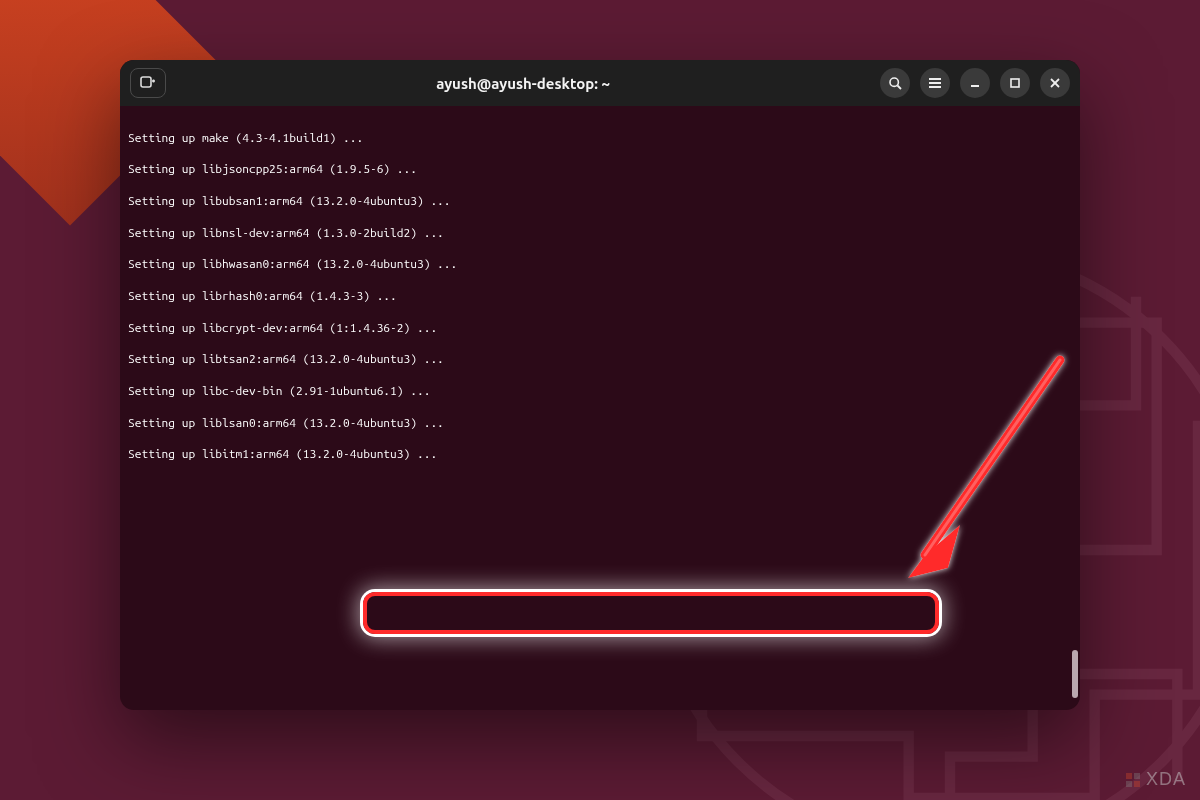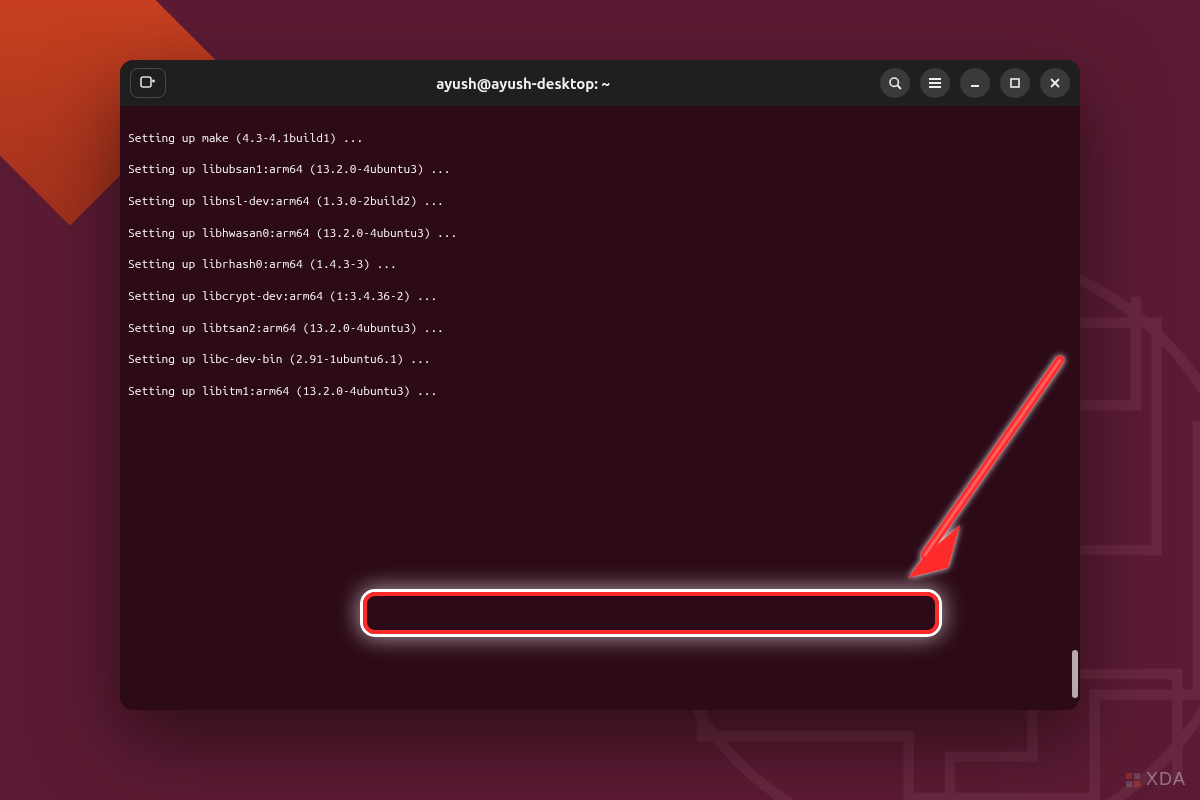--- a/index.html
+++ b/index.html
@@ -192,6 +192,7 @@
 
   <div class="term-body">
 <div class="line">Setting up make (4.3-4.1build1) ...</div>
+<div class="line">Setting up libjsoncpp25:arm64 (1.9.5-6) ...</div>
 <div class="line">Setting up libubsan1:arm64 (13.2.0-4ubuntu3) ...</div>
 <div class="line">Setting up libnsl-dev:arm64 (1.3.0-2build2) ...</div>
 <div class="line">Setting up libhwasan0:arm64 (13.2.0-4ubuntu3) ...</div>

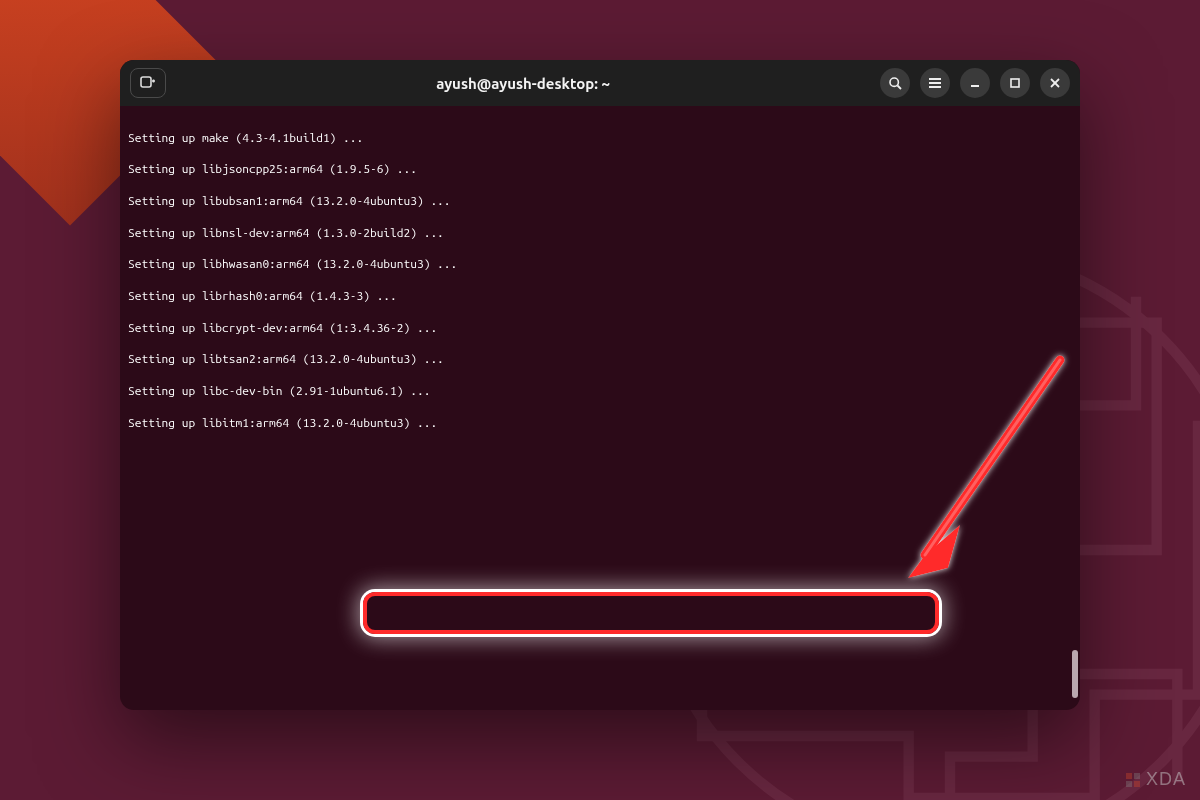--- a/index.html
+++ b/index.html
@@ -197,7 +197,7 @@
 <div class="line">Setting up libnsl-dev:arm64 (1.3.0-2build2) ...</div>
 <div class="line">Setting up libhwasan0:arm64 (13.2.0-4ubuntu3) ...</div>
 <div class="line">Setting up librhash0:arm64 (1.4.3-3) ...</div>
-<div class="line">Setting up libcrypt-dev:arm64 (1:3.4.36-2) ...</div>
+<div class="line">Setting up libcrypt-dev:arm64 (1:1.4.36-2) ...</div>
 <div class="line">Setting up libtsan2:arm64 (13.2.0-4ubuntu3) ...</div>
 <div class="line">Setting up libc-dev-bin (2.91-1ubuntu6.1) ...</div>
 <div class="line">Setting up libitm1:arm64 (13.2.0-4ubuntu3) ...</div>

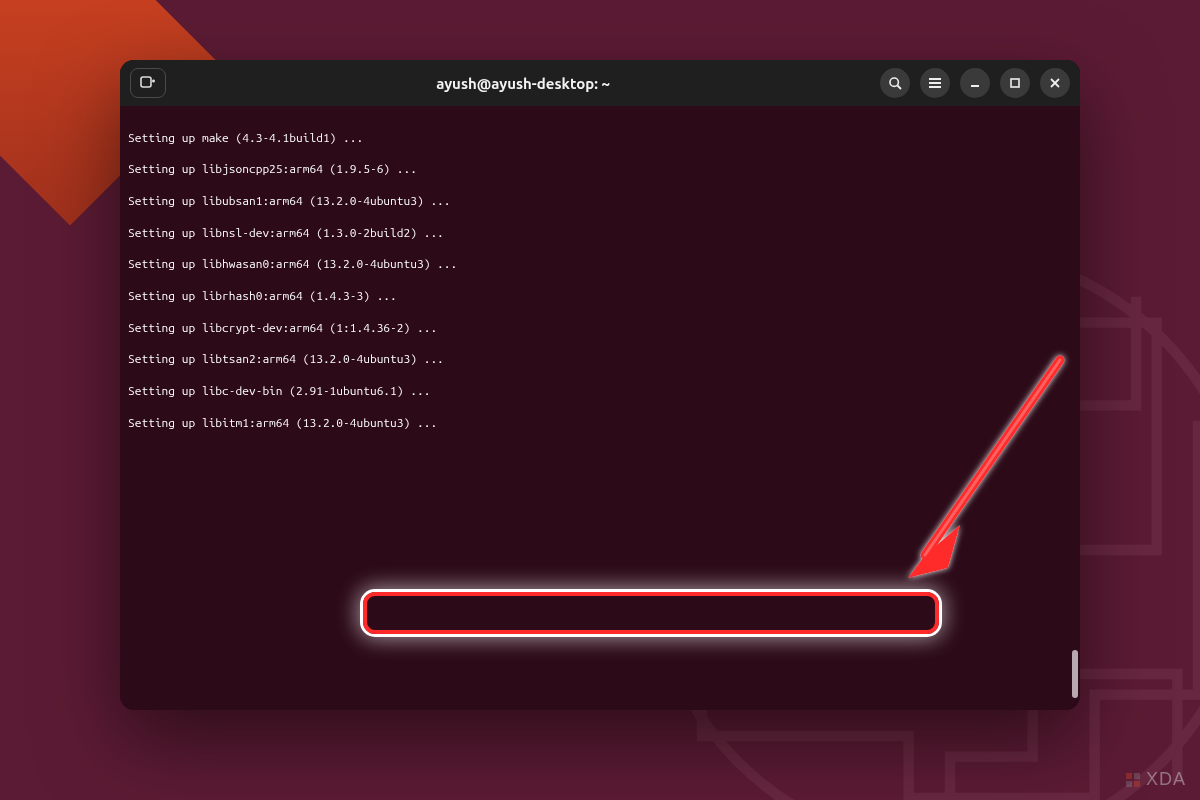--- a/index.html
+++ b/index.html
@@ -200,6 +200,7 @@
 <div class="line">Setting up libcrypt-dev:arm64 (1:1.4.36-2) ...</div>
 <div class="line">Setting up libtsan2:arm64 (13.2.0-4ubuntu3) ...</div>
 <div class="line">Setting up libc-dev-bin (2.91-1ubuntu6.1) ...</div>
+<div class="line">Setting up liblsan0:arm64 (13.2.0-4ubuntu3) ...</div>
 <div class="line">Setting up libitm1:arm64 (13.2.0-4ubuntu3) ...</div>
 
 

